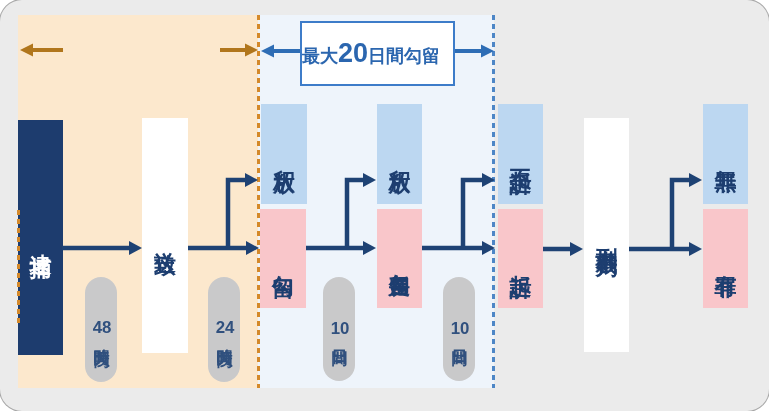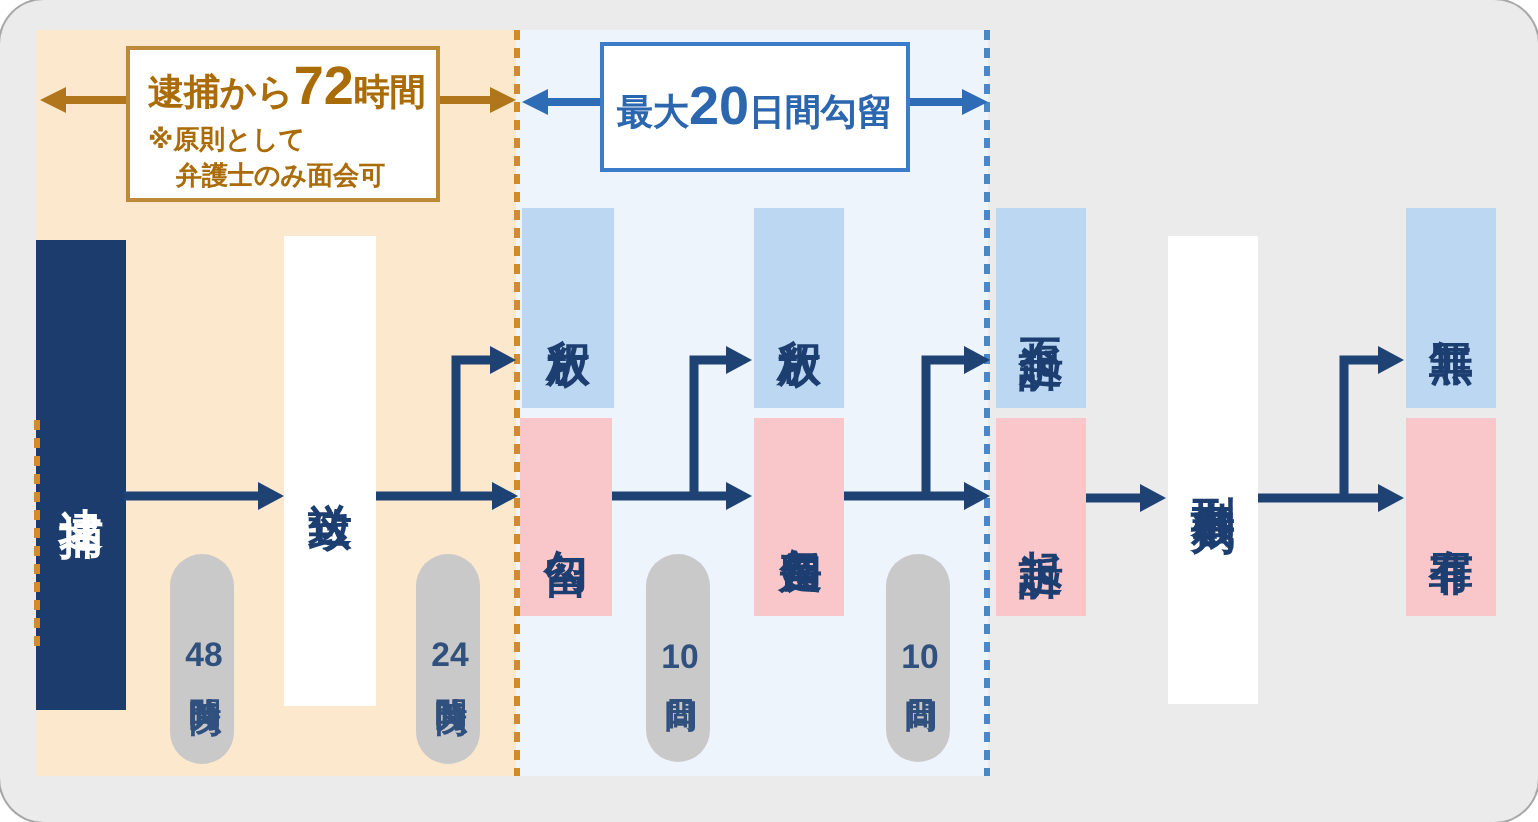--- a/index.html
+++ b/index.html
@@ -93,11 +93,6 @@
       <span>有罪</span>
     </div>
 
-  <div class="labelbox orange">
-    <div class="l1"><span>逮捕から</span><span class="big">72</span><span>時間</span></div>
-    <div class="note">※原則として</div>
-    <div class="note indent">弁護士のみ面会可</div>
-  </div>
   <div class="labelbox blue">
     <div class="l1"><span>最大</span><span class="big">20</span><span>日間勾留</span></div>
   </div>

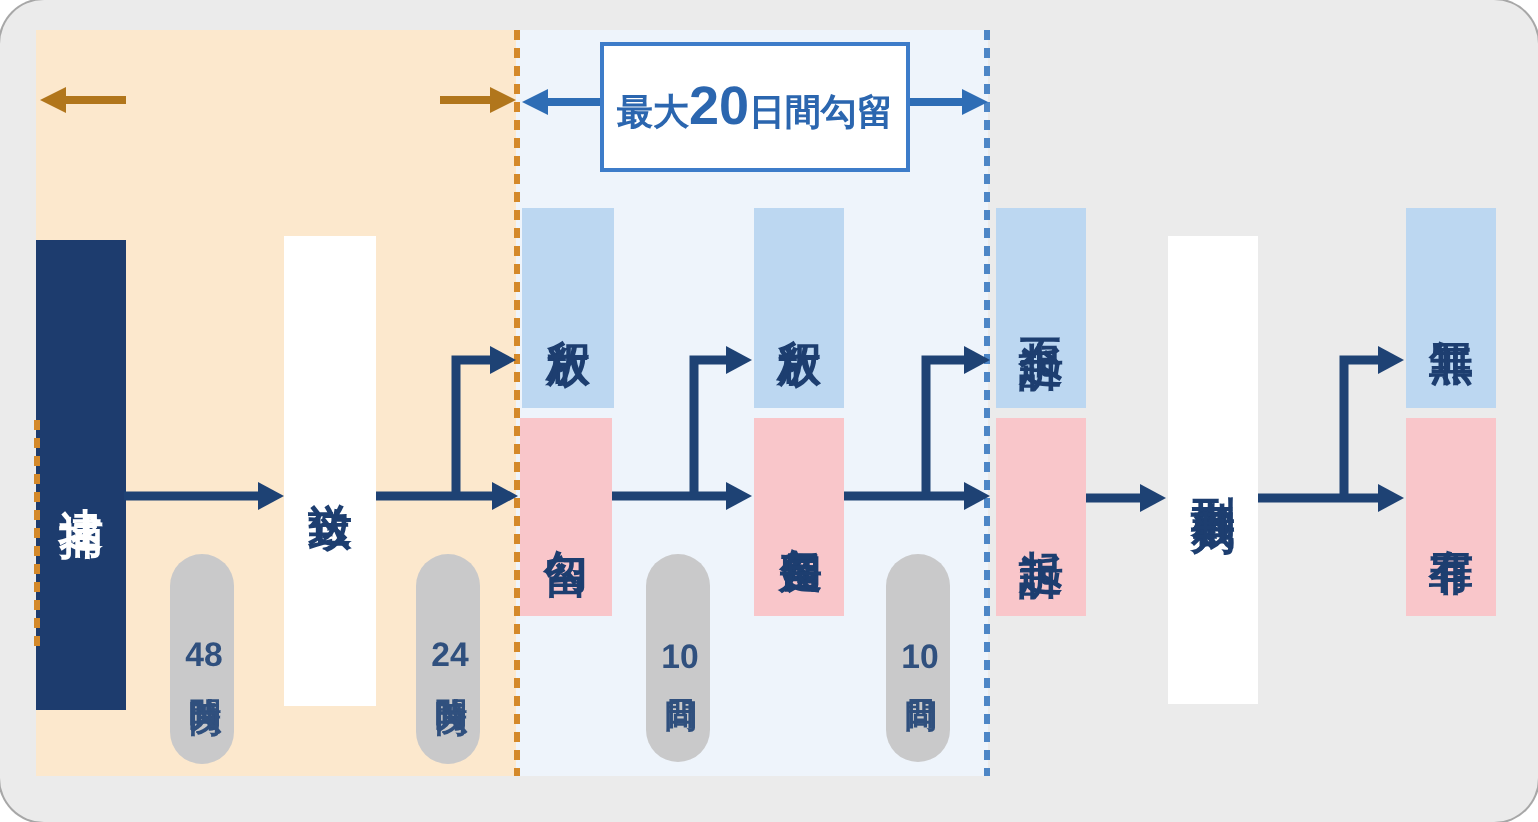--- a/index.html
+++ b/index.html
@@ -32,7 +32,7 @@
   .labelbox.orange .note{font-size:13px;font-weight:bold;line-height:18px;white-space:nowrap;}
   .labelbox.orange .note.indent{padding-left:14px;}
   .labelbox.blue{left:300px;top:21px;width:155px;height:65px;border:2px solid #3d7cc9;
-        color:#2b66af;display:flex;align-items:center;justify-content:center;}
+        color:#2b66af;display:flex;align-items:center;}
   .labelbox.blue .l1{font-size:18px;font-weight:bold;white-space:nowrap;}
   .labelbox.blue .big{font-size:27px;}
 

